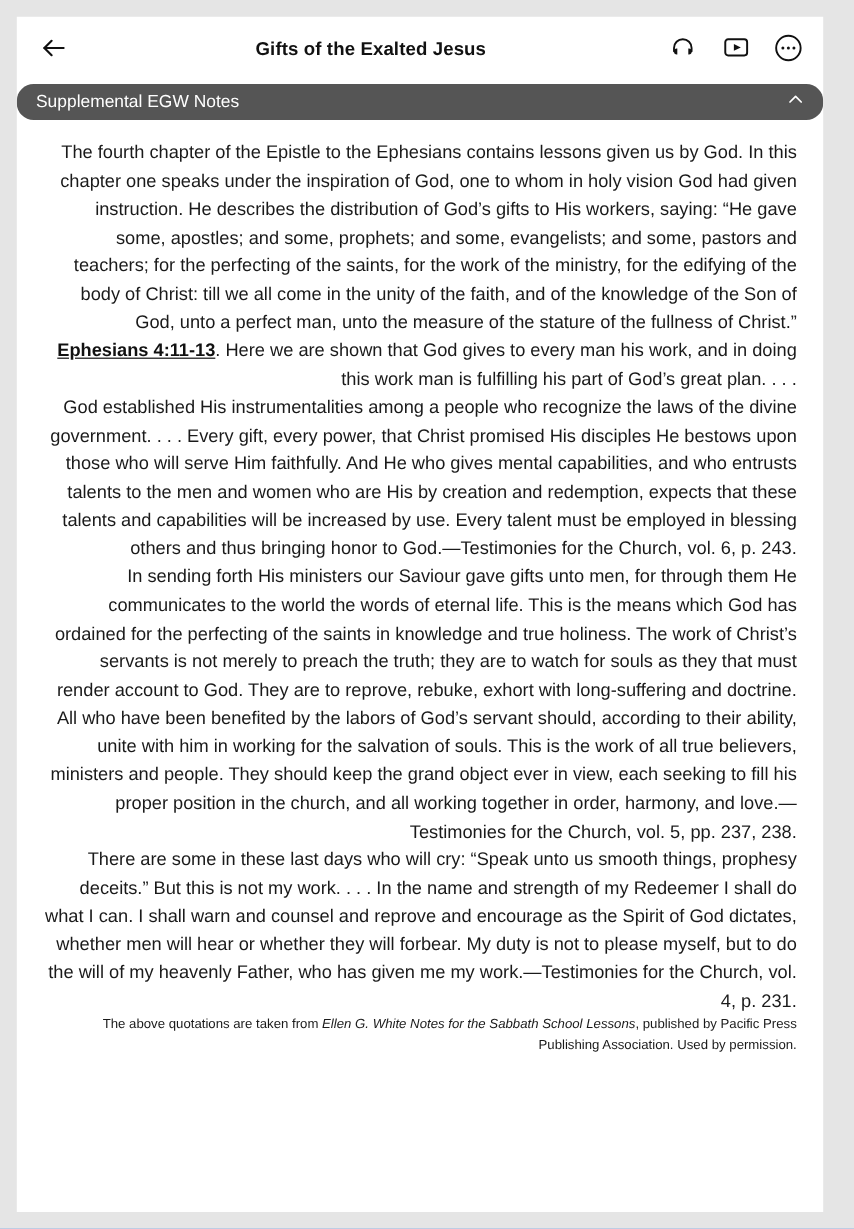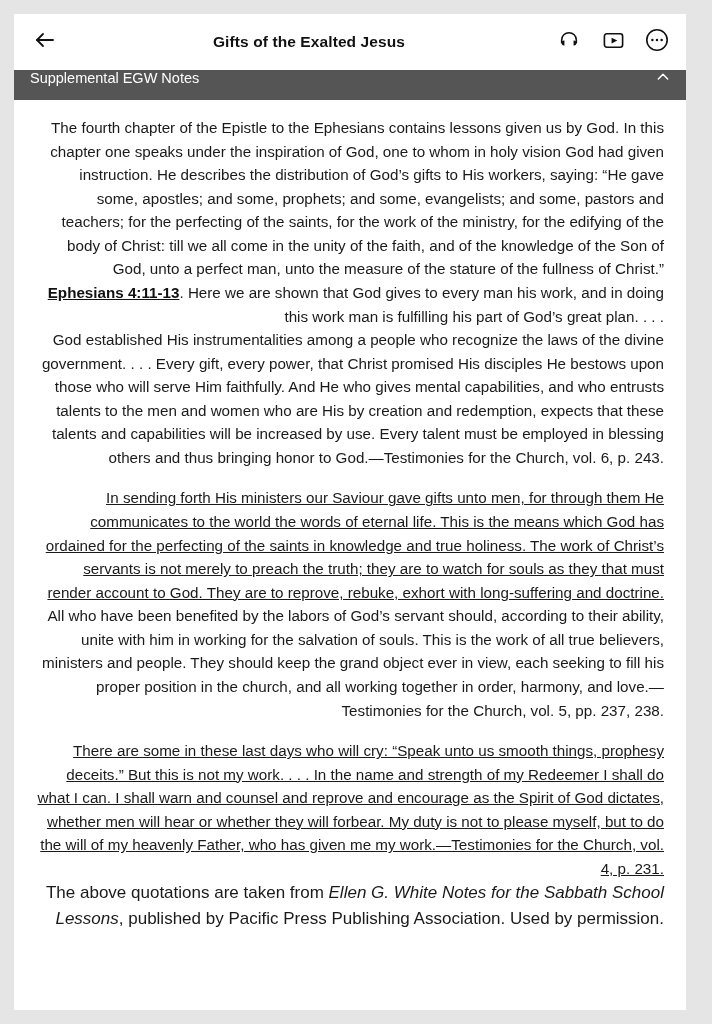--- a/index.html
+++ b/index.html
@@ -84,8 +84,10 @@
     background: #555555;
     color: #ffffff;
     display: flex;
+    align-items: center;
     padding: 0 14px 0 16px;
     box-sizing: border-box;
+    border-radius: 14px;
   }
   .section-header-title {
     flex: 1 1 auto;

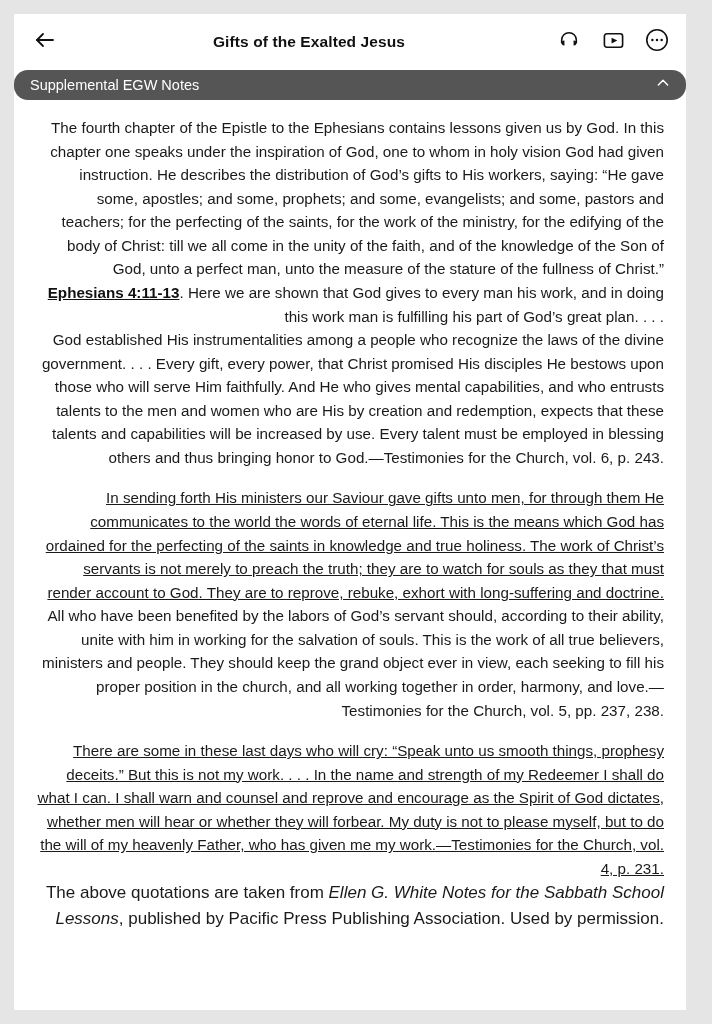--- a/index.html
+++ b/index.html
@@ -119,8 +119,6 @@
     margin: 0 0 0 0;
   }
   .content p.gap {
-    margin-top: 17px;
-    text-decoration: underline;
   }
   .scripture-link {
     font-weight: bold;

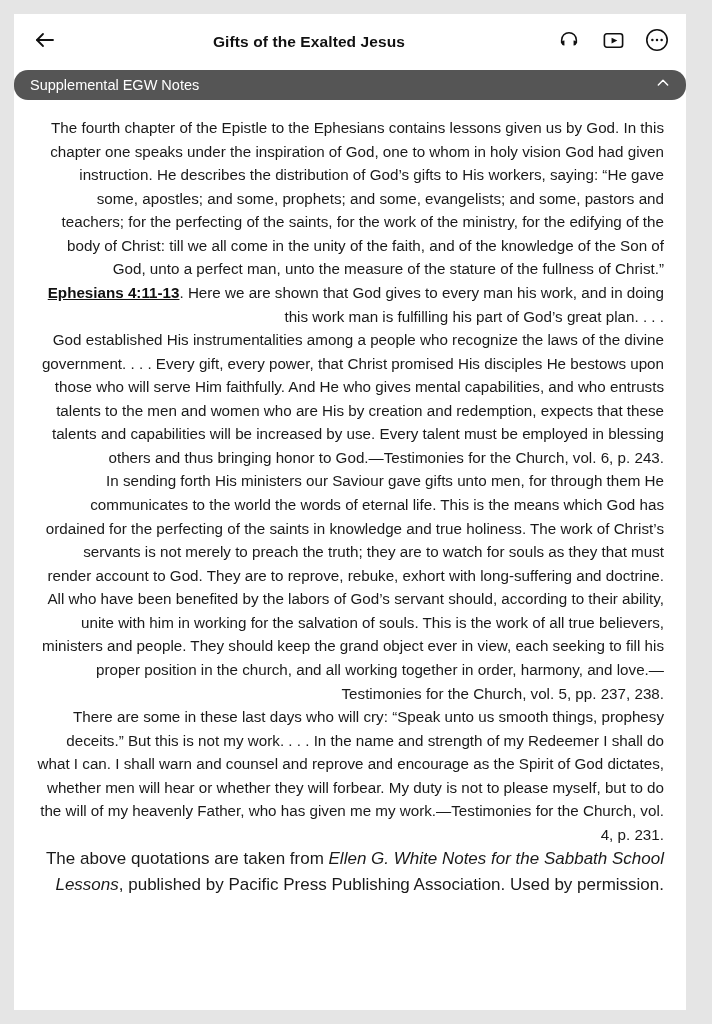--- a/index.html
+++ b/index.html
@@ -128,7 +128,7 @@
   }
   .footnote {
     margin-top: 20px;
-    font-size: 17px;
+    font-size: 11px;
     line-height: 1.5;
     color: #1a1a1a;
   }

